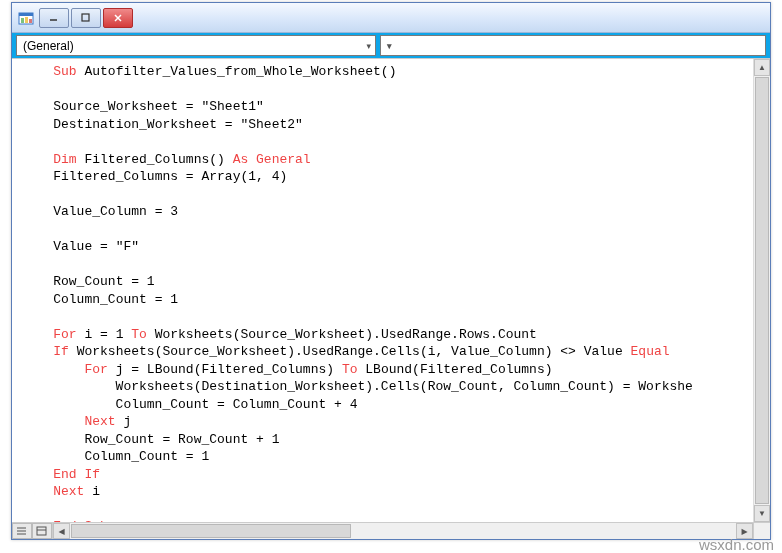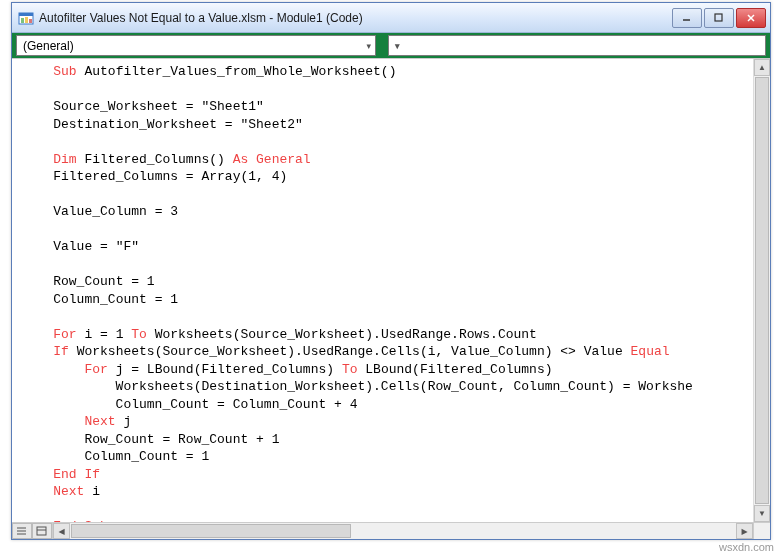--- a/index.html
+++ b/index.html
@@ -198,7 +198,6 @@
         <rect x="11" y="9" width="3" height="4" fill="#d87878"></rect>
       </svg>
     </span>
-    <span class="title-text">Autofilter Values Not Equal to a Value.xlsm - Module1 (Code)</span>
     <div class="win-buttons">
       <div class="win-btn min">
         <svg width="10" height="10">

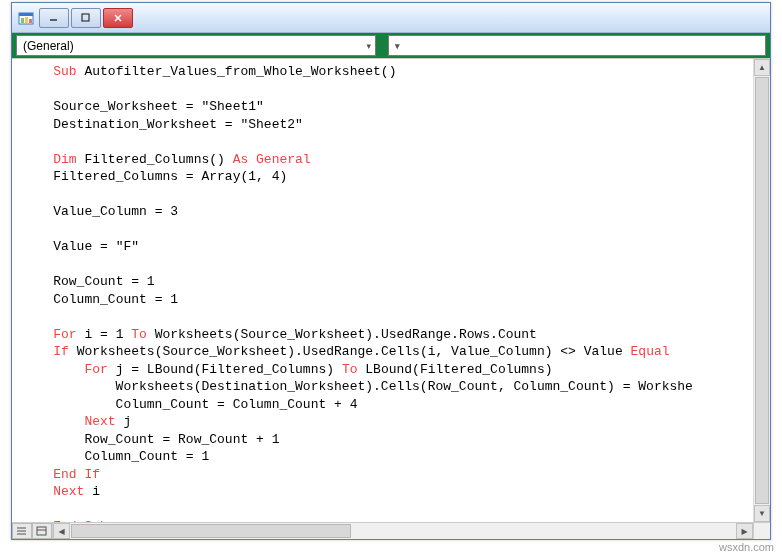--- a/index.html
+++ b/index.html
@@ -60,11 +60,11 @@
     .win-btn.close { background: linear-gradient(#f08a8a,#d43b3b); border-color:#b02c2c; color:#fff; }
     .dropdown-bar {
       height: 26px;
-      background: #15803d;
+      background: #0ea5e9;
       border-bottom: 1px solid #ccc;
       display: flex;
       padding: 2px 4px;
-      gap: 12px;
+      gap: 4px;
     }
     .dropdown {
       background: #fff;

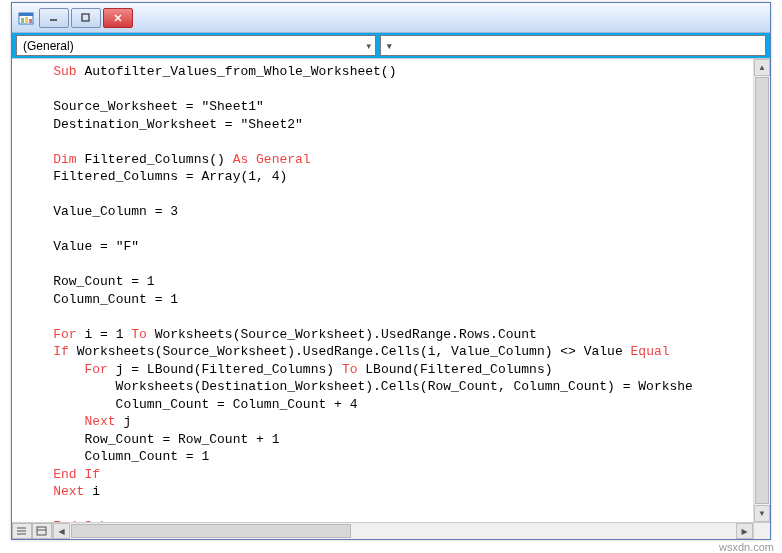--- a/index.html
+++ b/index.html
@@ -178,7 +178,7 @@
       position: absolute;
       bottom: 0;
       right: 8px;
-      font-size: 11px;
+      font-size: 15px;
       color: #999;
       font-family: Arial, sans-serif;
     }

